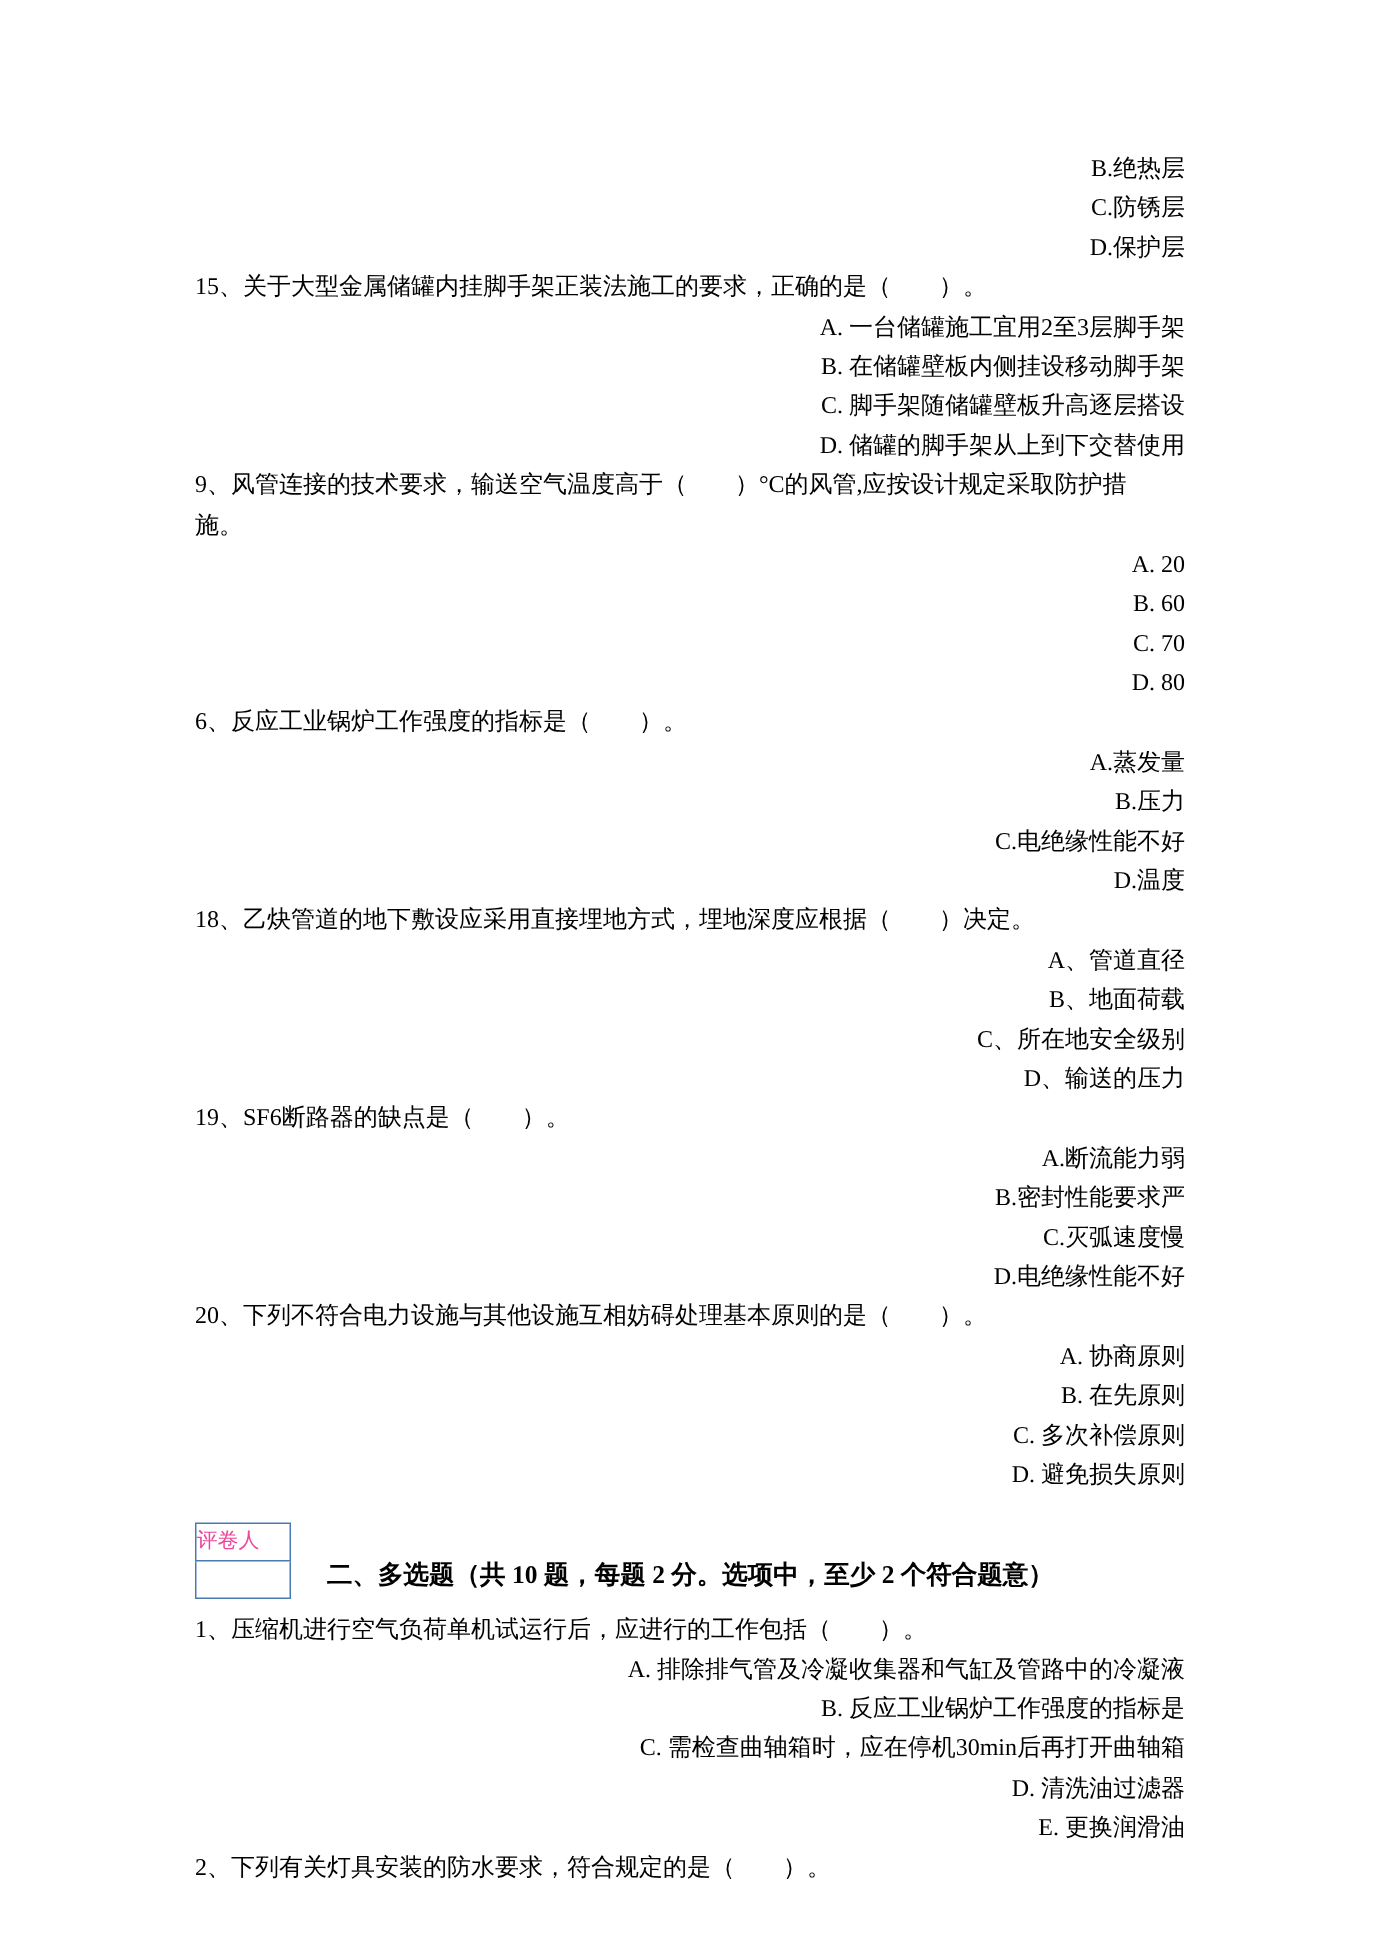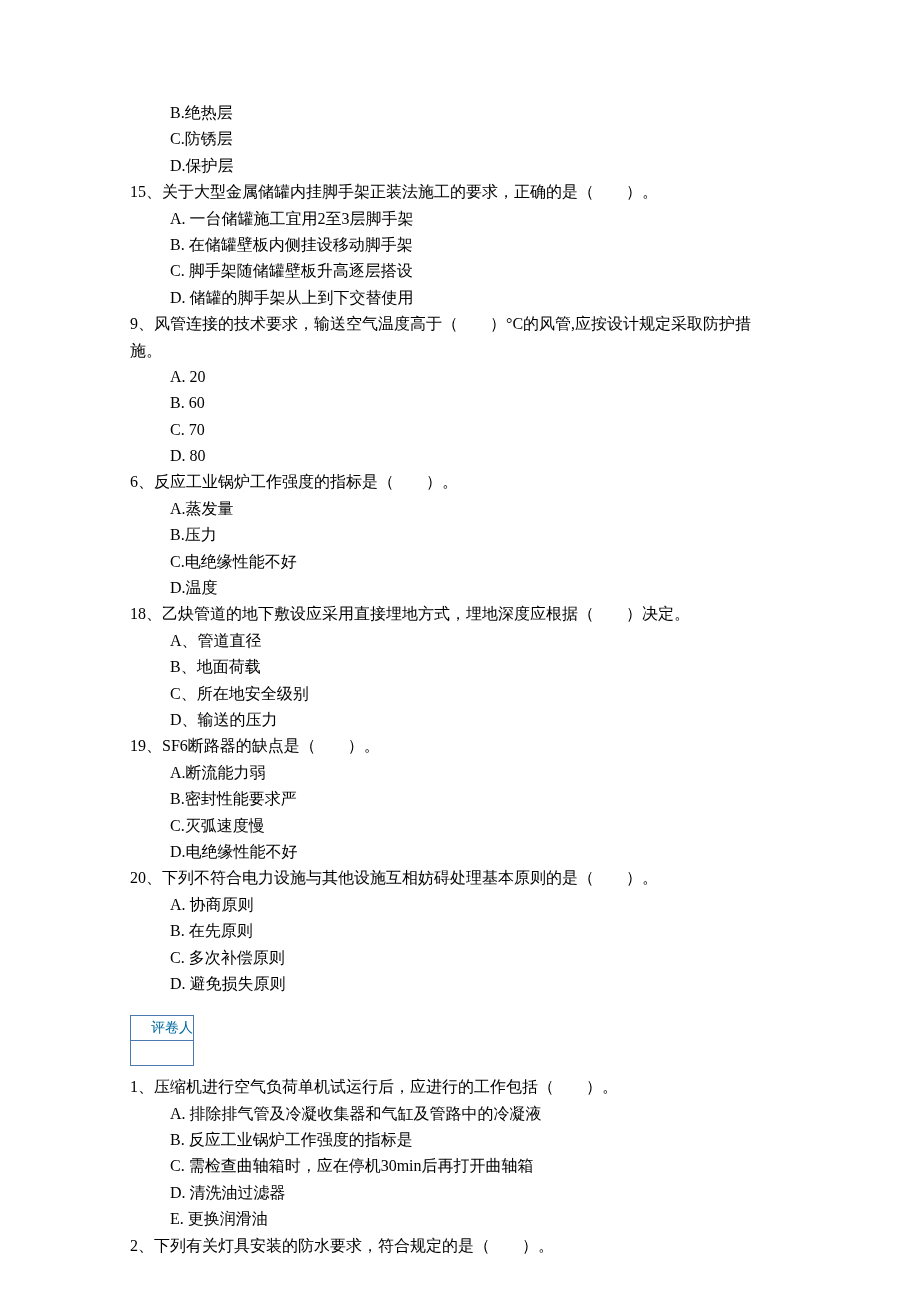--- a/index.html
+++ b/index.html
@@ -15,6 +15,7 @@
     }
     .option {
       padding-left: 40px;
+      text-align: right;
     }
     .question {
       padding-left: 0;

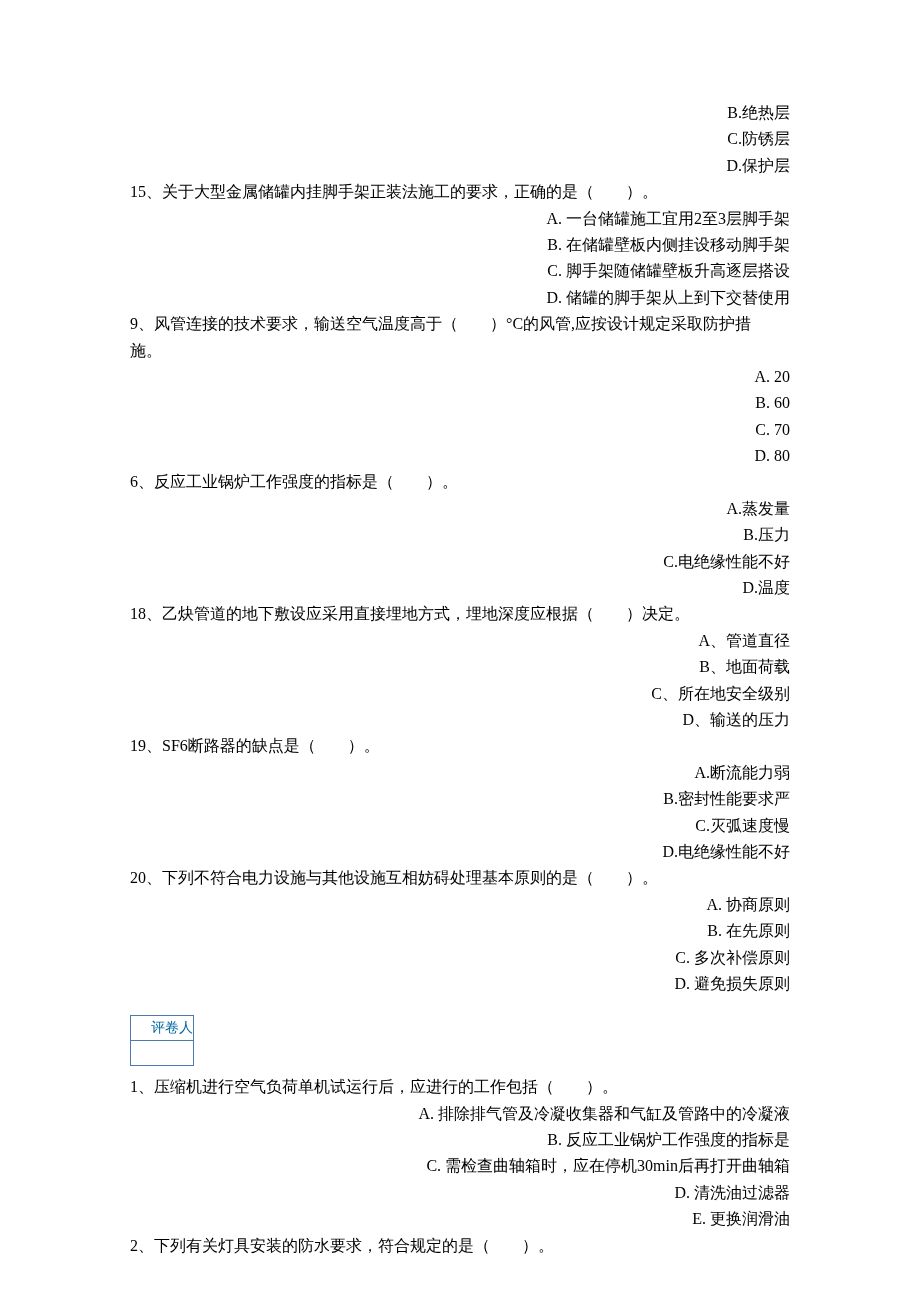--- a/index.html
+++ b/index.html
@@ -28,11 +28,11 @@
     }
     .grader-cell {
       border: 1px solid #4a7aaf;
-      color: #0369a1;
+      color: #ec4899;
       width: 62px;
       height: 24px;
       font-size: 14px;
-      text-align: right;
+      text-align: left;
       line-height: 24px;
     }
     .grader-empty {

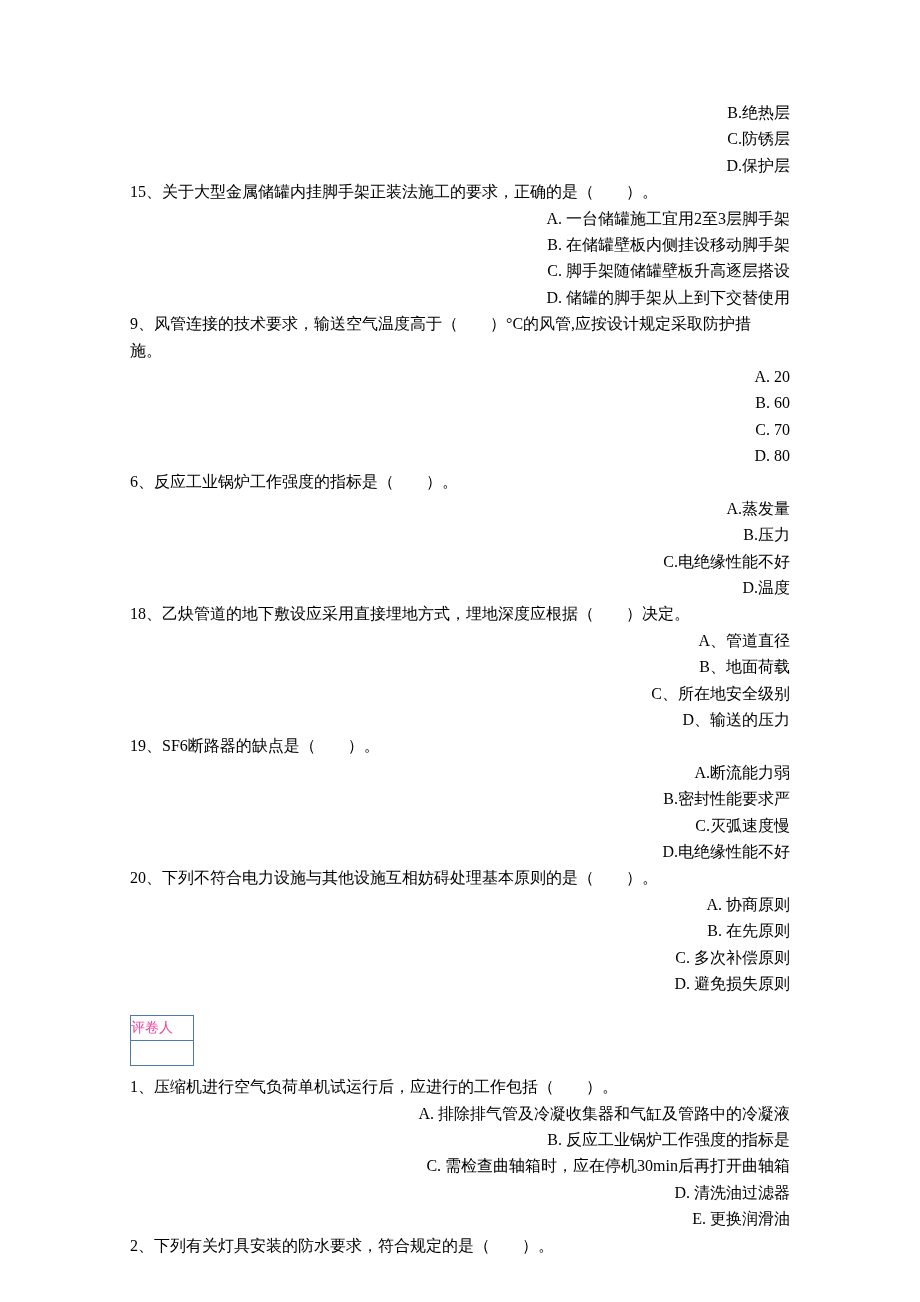--- a/index.html
+++ b/index.html
@@ -103,6 +103,7 @@
     <div class="grader-cell">评卷人</div>
     <div class="grader-empty"></div>
   </div>
+  <span class="section-title">二、多选题（共 10 题，每题 2 分。选项中，至少 2 个符合题意）</span>
 </div>
 
 <div class="question">1、压缩机进行空气负荷单机试运行后，应进行的工作包括（　　）。</div>

